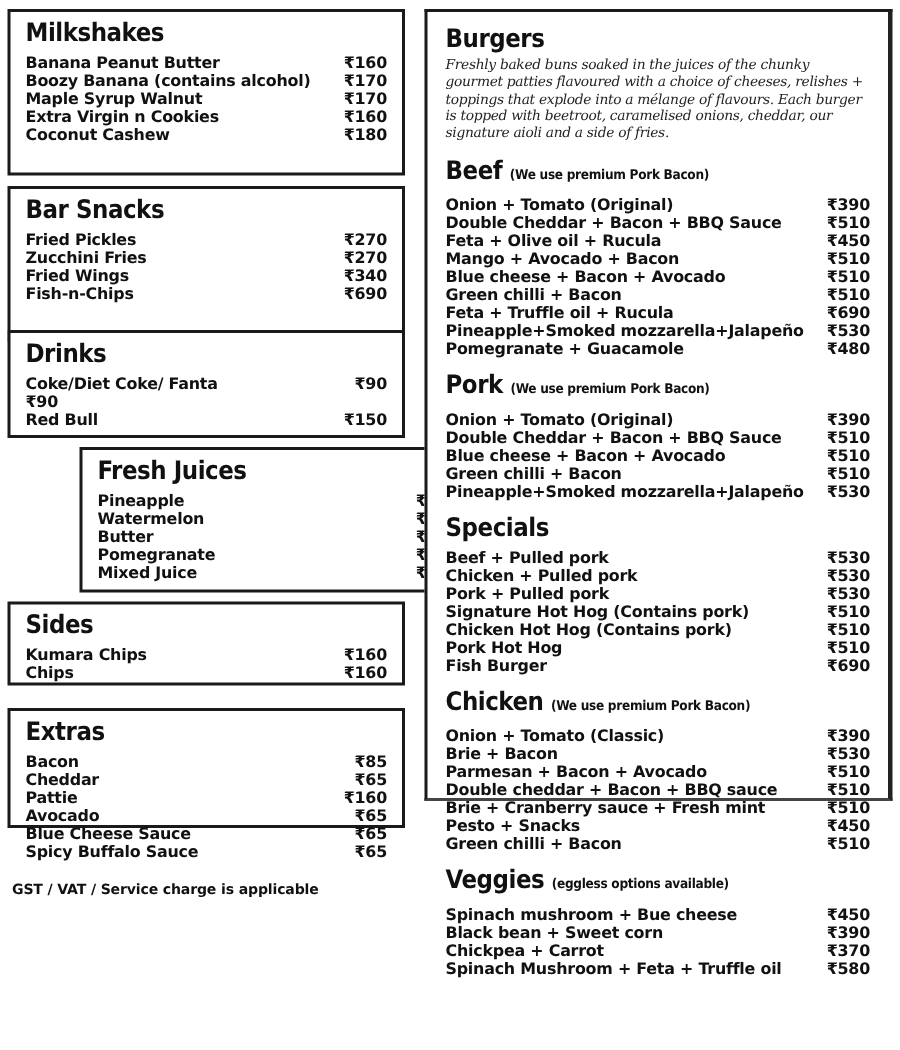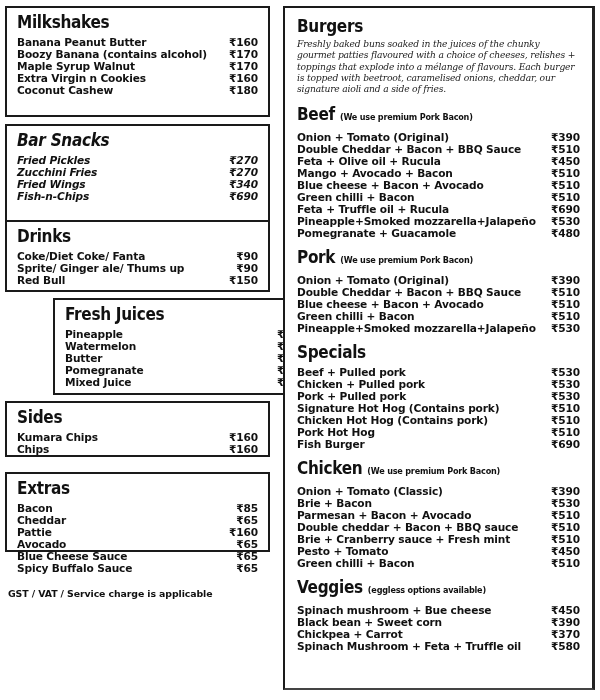--- a/index.html
+++ b/index.html
@@ -7,7 +7,7 @@
          font-family:"DejaVu Sans", sans-serif; color:#111; }
   .box { position:absolute; border:2px solid #1a1a1a; box-sizing:border-box; background:#fff; }
   .box.left { left:5px; width:265px; padding:4px 10px 4px 10px; }
-  .box.right { left:283px; top:6px; width:312px; height:684px; padding:8px 12px 6px 12px;
+  .box.right { left:283px; top:6px; width:312px; height:528px; padding:8px 12px 6px 12px;
                border-right:3px solid #222; border-bottom:2px solid #444; }
   h2 { margin:0 0 4px 0; font-family:"DejaVu Sans Condensed","DejaVu Sans", sans-serif;
        font-weight:bold; font-size:17px; letter-spacing:-0.3px; line-height:20px; }

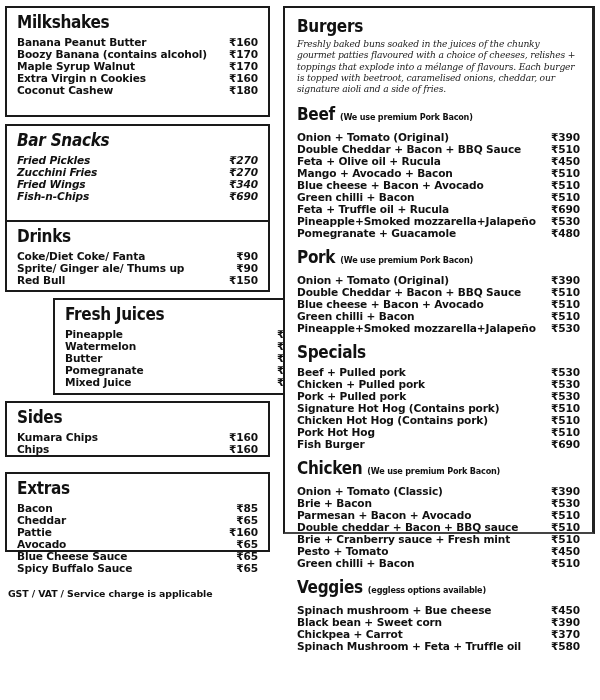--- a/index.html
+++ b/index.html
@@ -48,7 +48,7 @@
       </div>
     </div>
 </div>
-<div class="box left" style="top:124px;height:104px;font-style:italic;">
+<div class="box left" style="top:124px;height:104px;">
   <h2>Bar Snacks</h2>
   <div class="list">
       <div class="row">

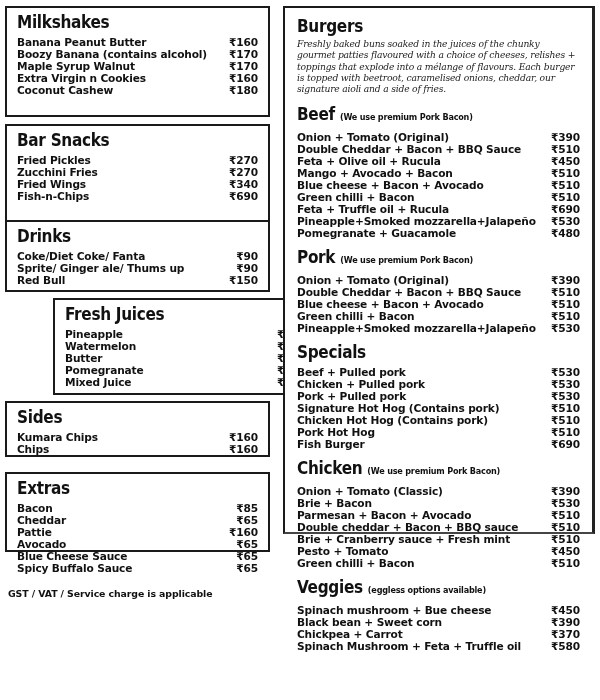--- a/index.html
+++ b/index.html
@@ -77,7 +77,6 @@
         <span class="price">₹90</span>
       </div>
       <div class="row">
-        <span class="name">Sprite/ Ginger ale/ Thums up</span>
         <span class="price">₹90</span>
       </div>
       <div class="row">

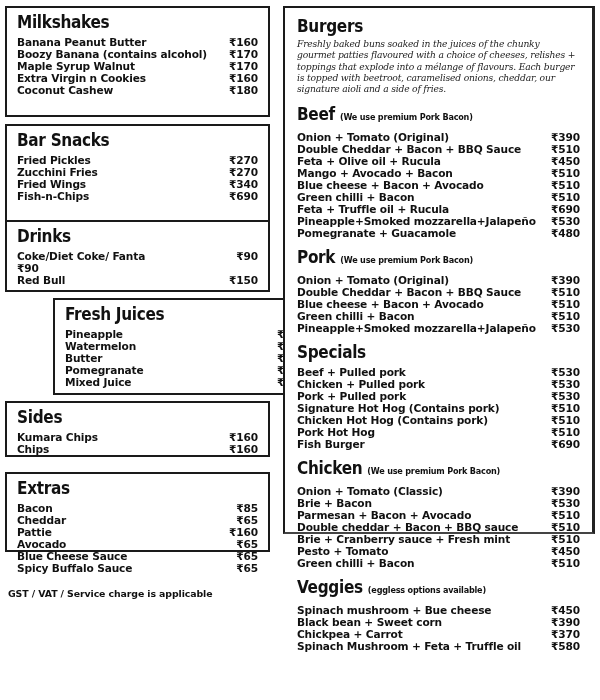--- a/index.html
+++ b/index.html
@@ -281,7 +281,7 @@
             <span class="price">₹510</span>
           </div>
           <div class="row">
-            <span class="name">Pesto + Tomato</span>
+            <span class="name">Pesto + Snacks</span>
             <span class="price">₹450</span>
           </div>
           <div class="row">

